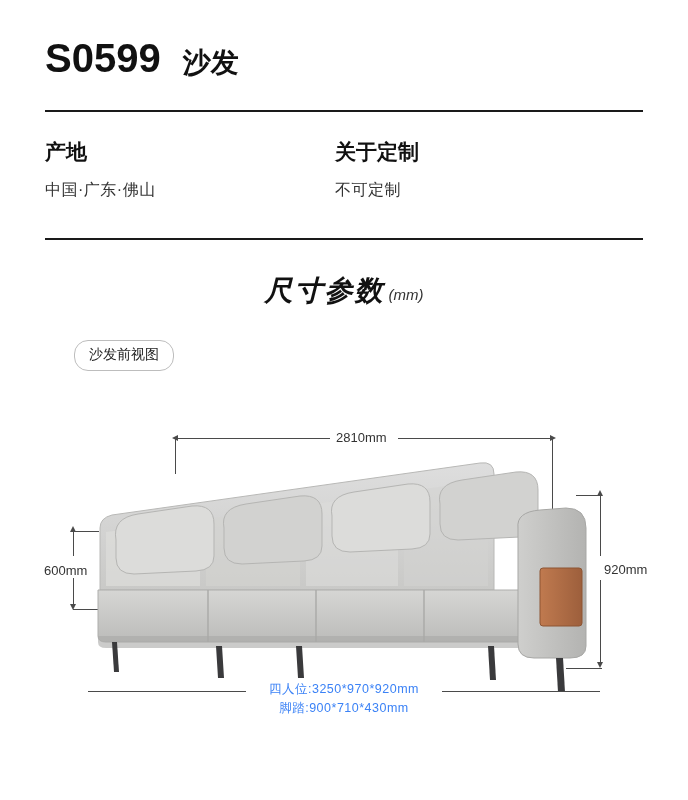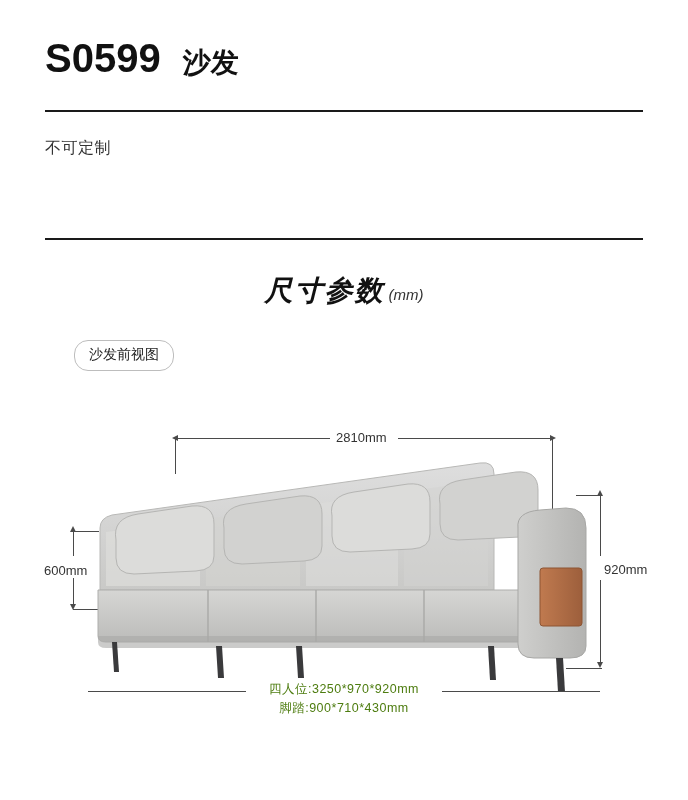--- a/index.html
+++ b/index.html
@@ -209,6 +209,10 @@
   <div class="rule top"></div>
 
   <div class="spec-row">
+    <div class="spec-col">
+      <div class="spec-label">产地</div>
+      <div class="spec-value">中国·广东·佛山</div>
+    </div>
     <div class="spec-col">
       <div class="spec-value">不可定制</div>
     </div>

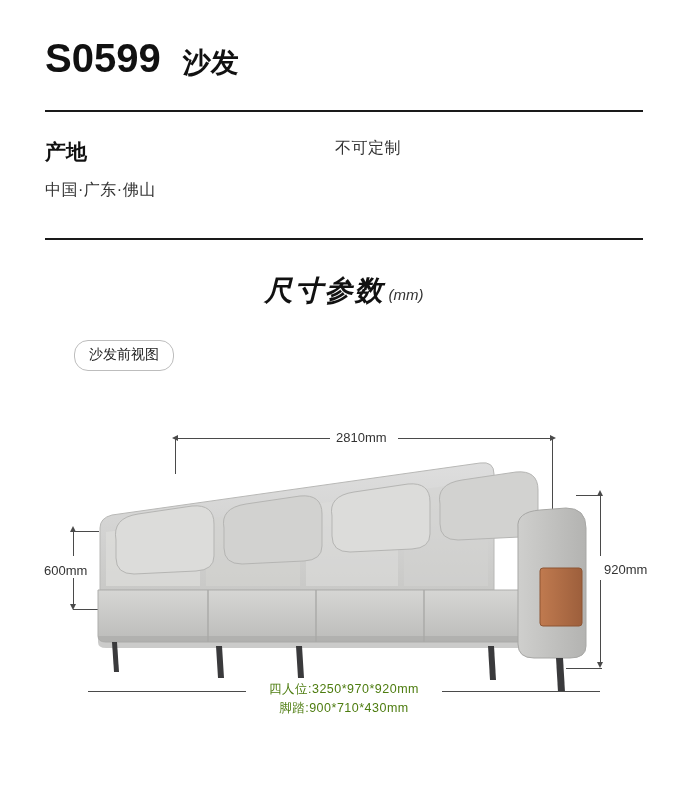--- a/index.html
+++ b/index.html
@@ -214,6 +214,7 @@
       <div class="spec-value">中国·广东·佛山</div>
     </div>
     <div class="spec-col">
+      <div class="spec-label">关于定制</div>
       <div class="spec-value">不可定制</div>
     </div>
   </div>

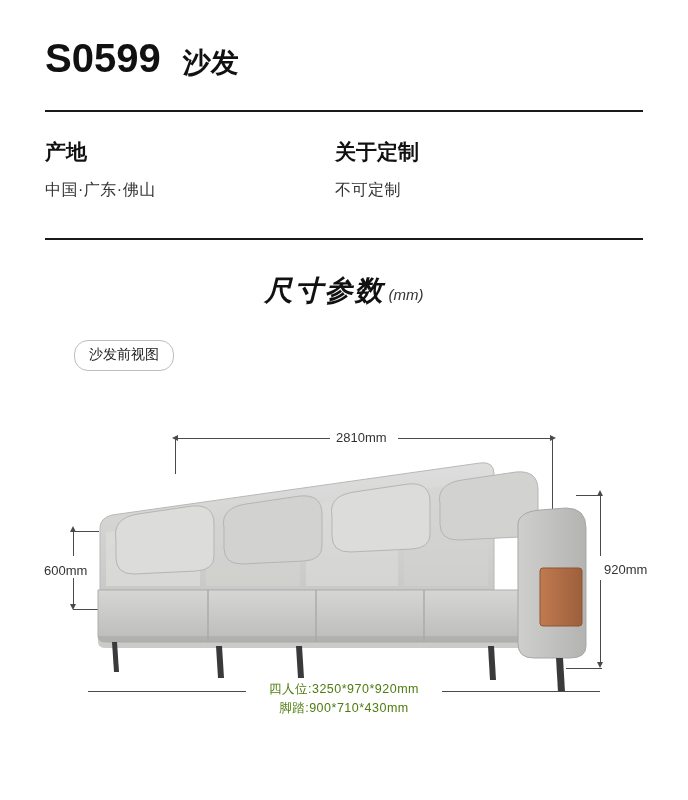--- a/index.html
+++ b/index.html
@@ -173,7 +173,7 @@
   }
   .bottom-specs div {
     font-size: 12.5px;
-    color: #4d7c0f;
+    color: #3b82f6;
     line-height: 19px;
     letter-spacing: 0.5px;
   }

